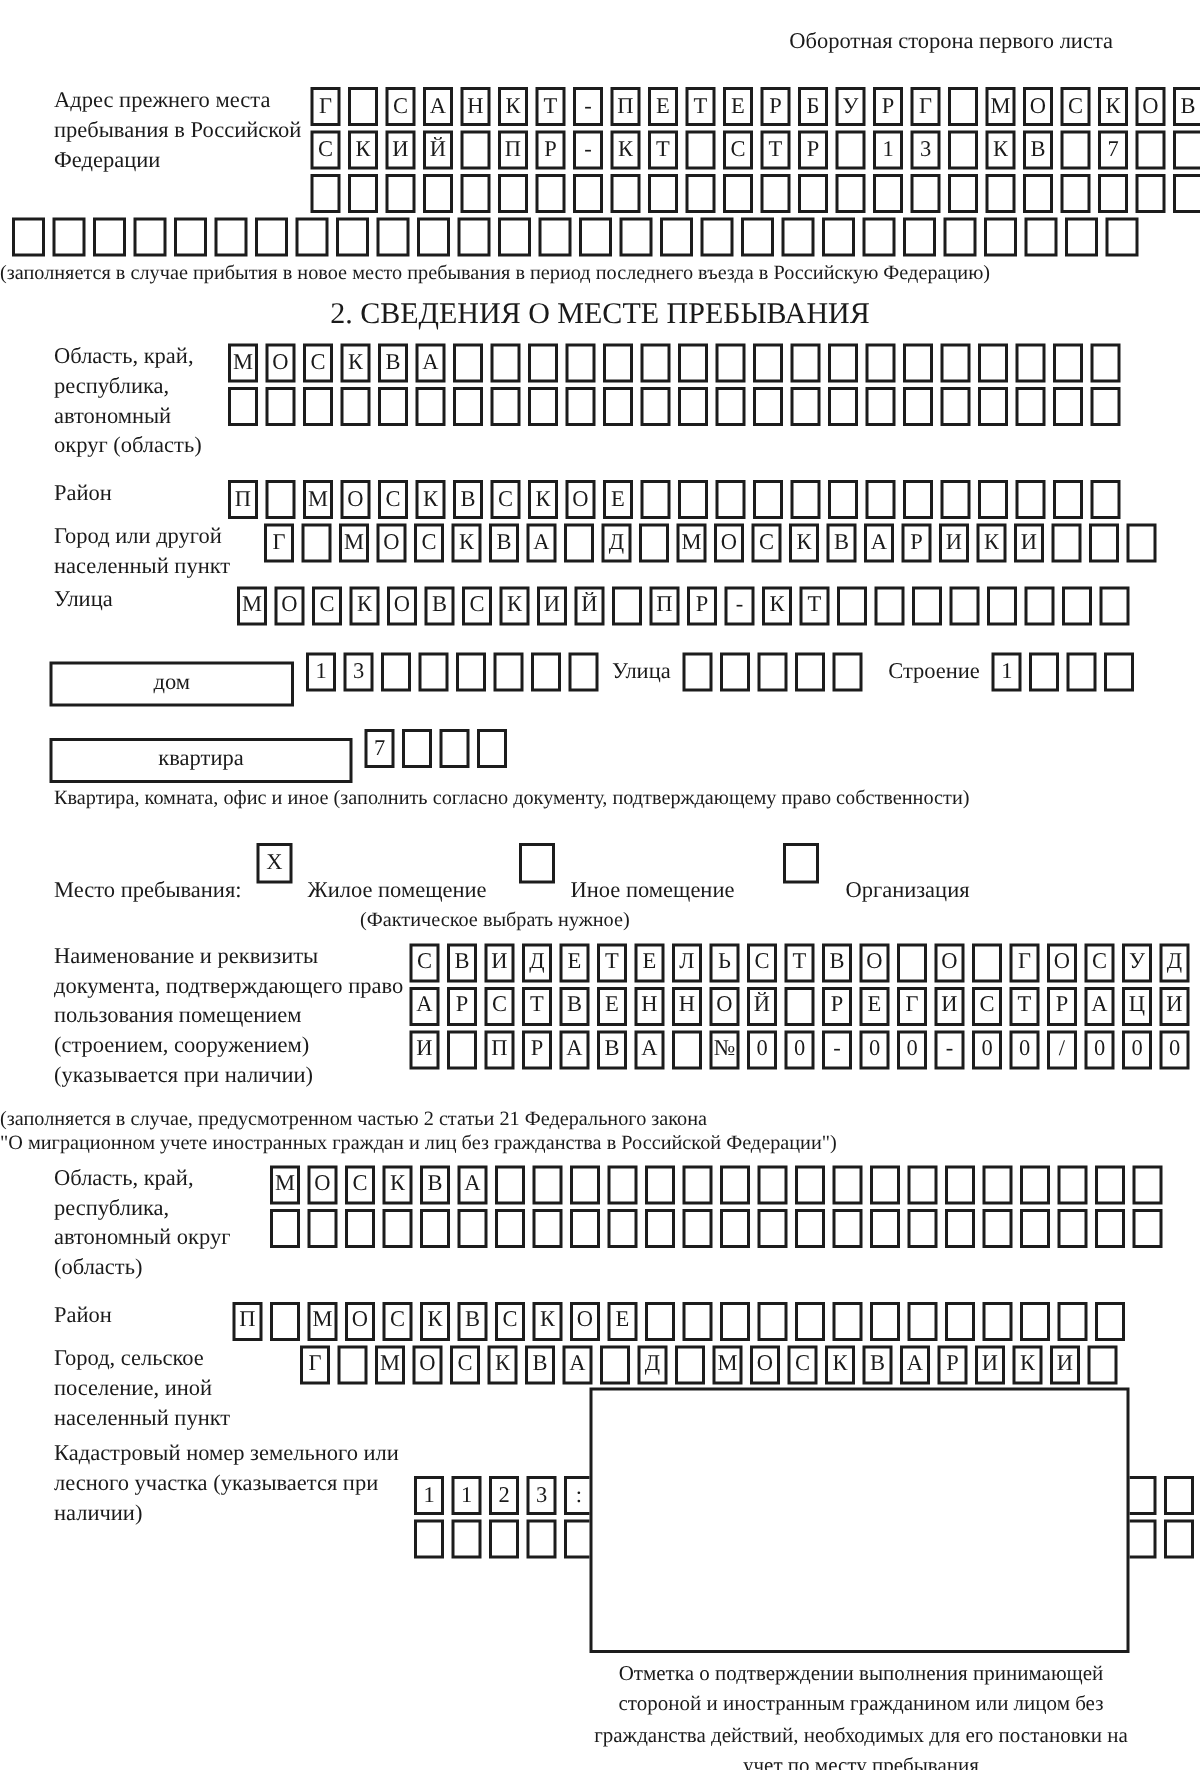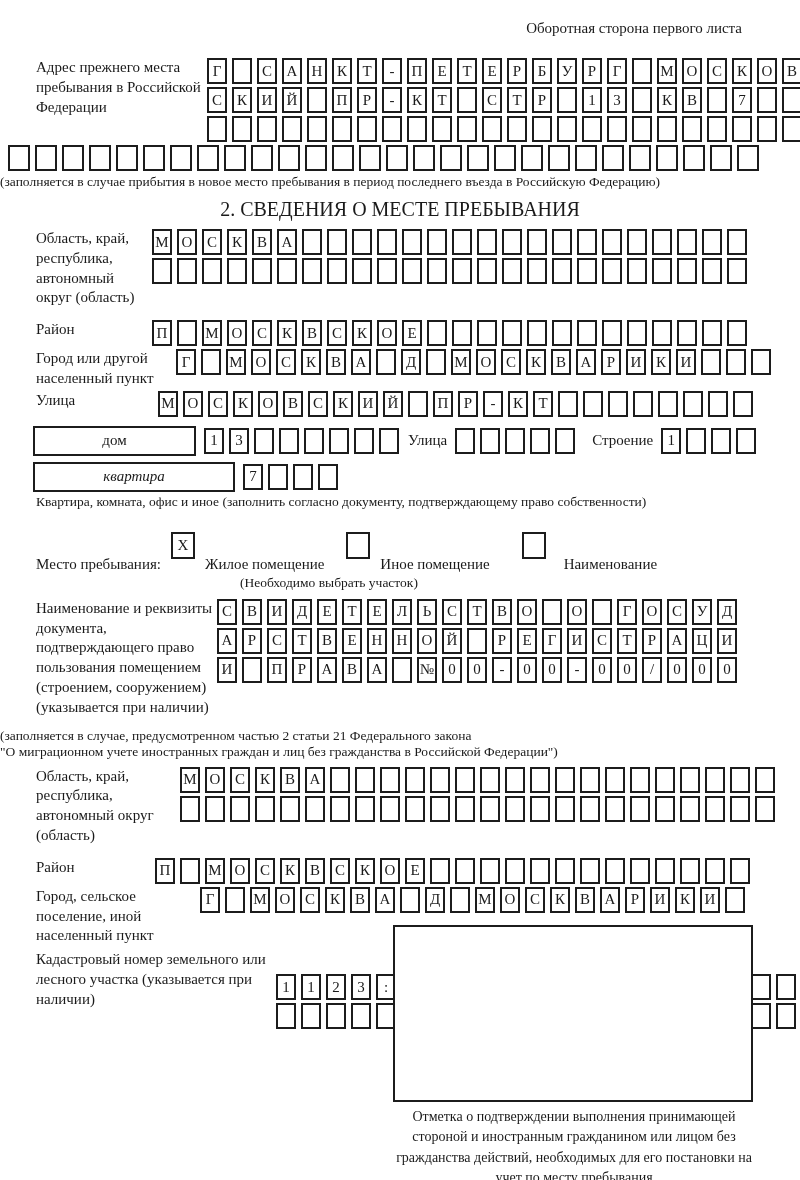--- a/index.html
+++ b/index.html
@@ -34,7 +34,7 @@
   .house-row { display:flex; align-items:center; margin:6px 0 2px 33px; }
   .named-box {
     flex:none; border:2px solid #1c1c1c; height:30px; display:flex;
-    align-items:center; justify-content:center; font-size:15px; background:#fff;
+    align-items:center; justify-content:center; font-size:15px; background:#fff;margin-top:15px;
   }
   .inline-label { font-size:15px; flex:none; padding:0 8px 0 4px; }
 

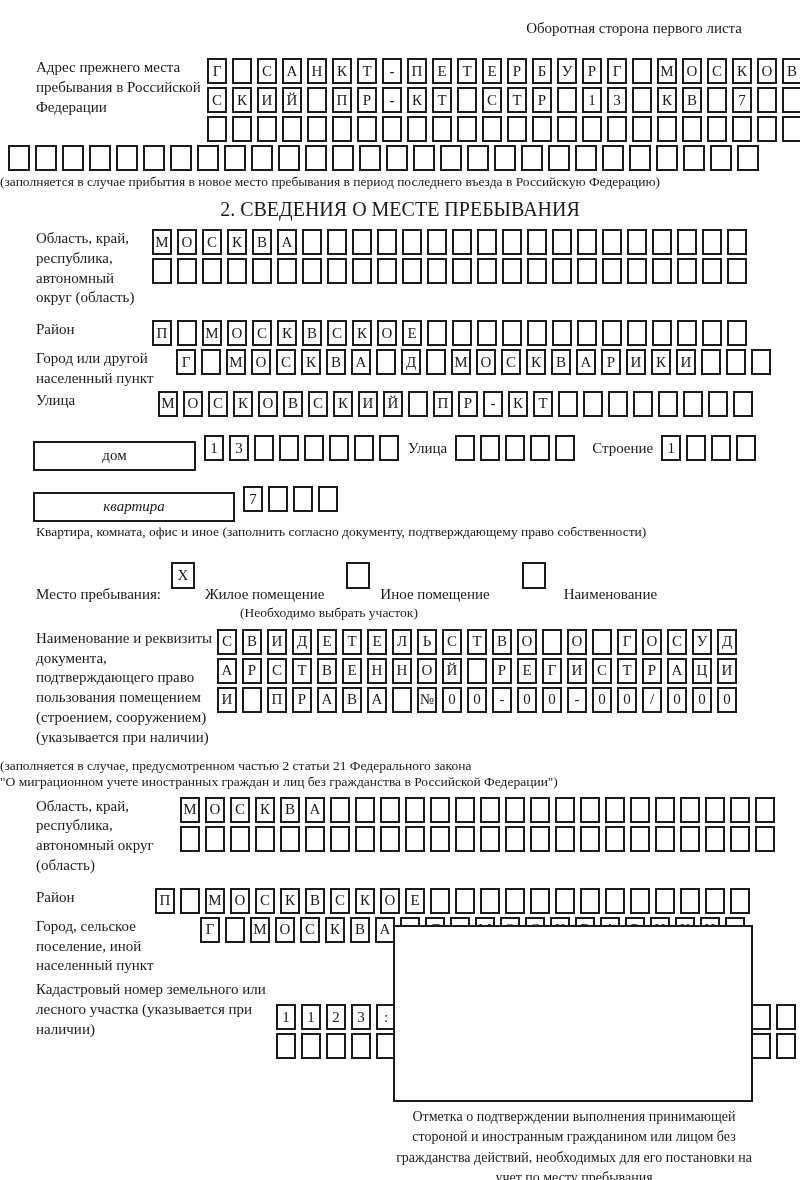--- a/index.html
+++ b/index.html
@@ -351,7 +351,7 @@
   </div>
 
   <div class="house-row">
-    <div class="named-box" style="width:202px;font-style:italic;">квартира</div>
+    <div class="named-box" style="width:202px;">квартира</div>
     <div class="cells" style="margin:0 0 0 8px;">
         <span class="cell">7</span>
         <span class="cell"></span>

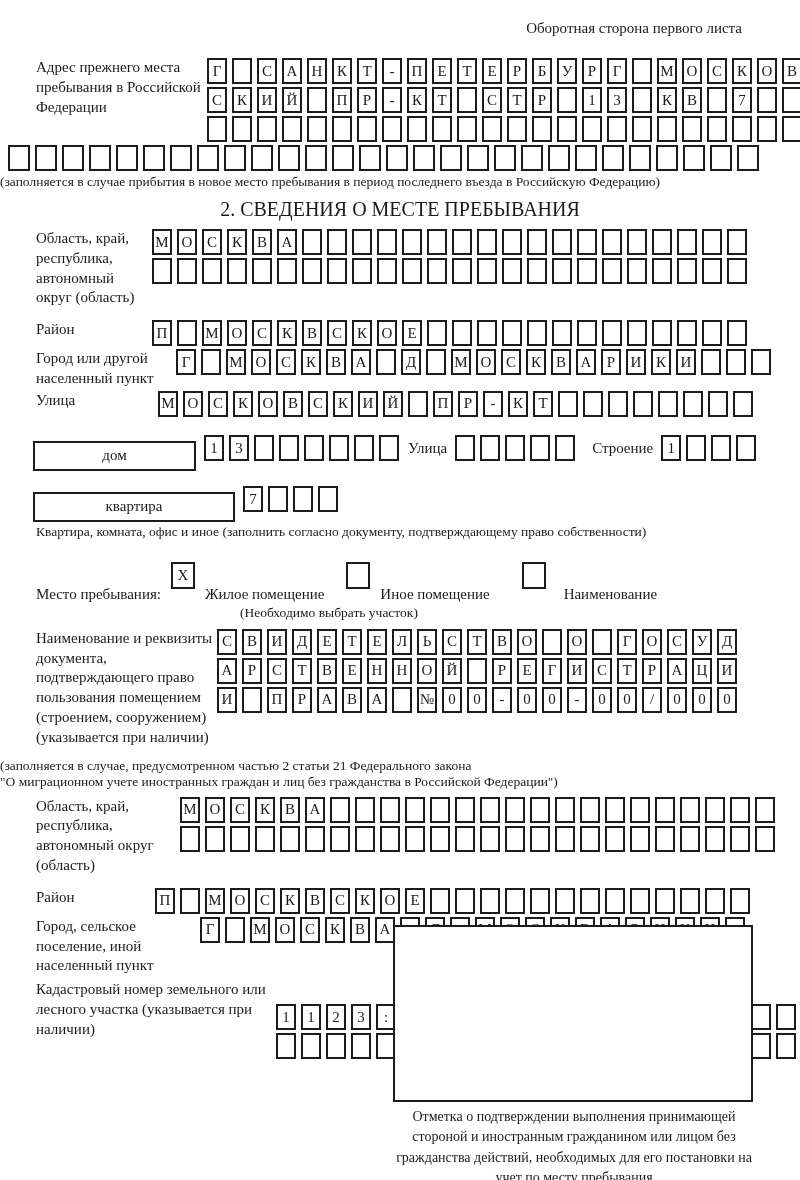--- a/index.html
+++ b/index.html
@@ -368,7 +368,7 @@
     <span class="checkbox" style="margin-left:22px;"></span>
     <span class="lbl">Иное помещение</span>
     <span class="checkbox" style="margin-left:32px; margin-right:18px;"></span>
-    <span class="lbl">Наименование</span>
+    <span class="lbl">Организация</span>
   </div>
   <div style="font-size:13.5px; padding-left:240px; margin-top:2px;">(Необходимо выбрать участок)</div>
 

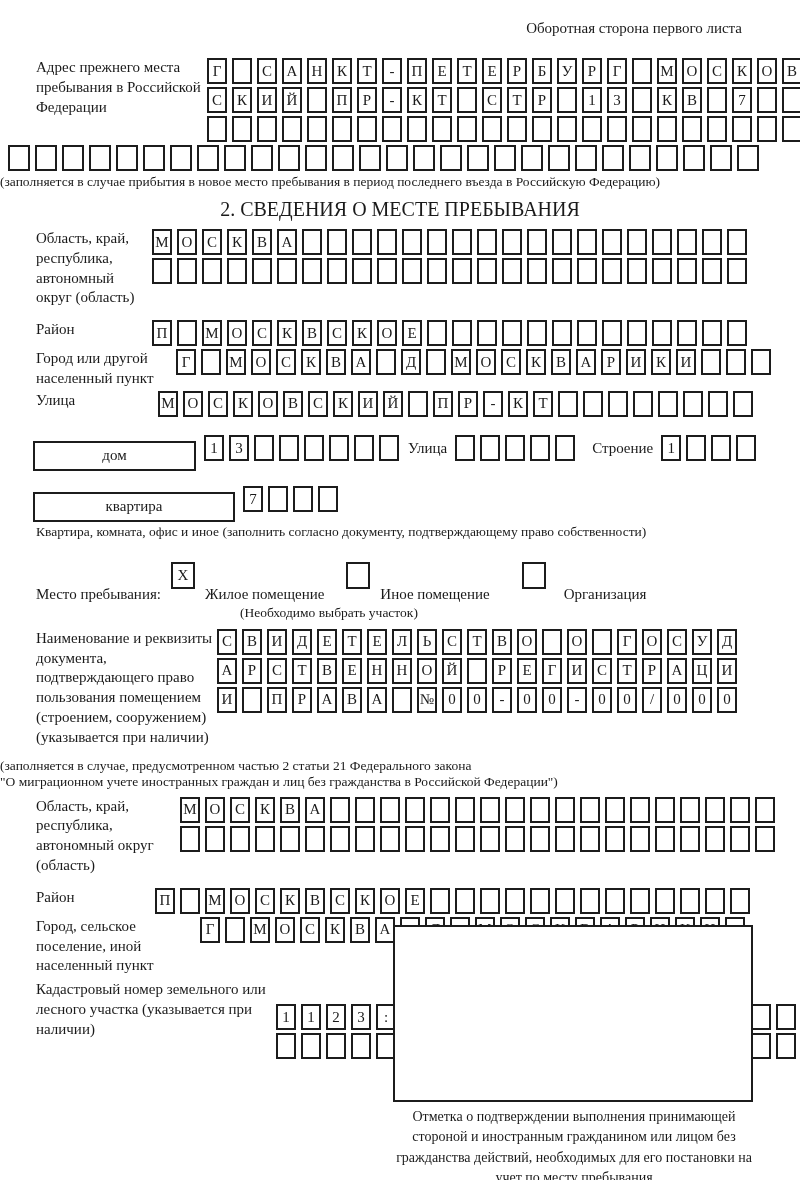--- a/index.html
+++ b/index.html
@@ -370,7 +370,7 @@
     <span class="checkbox" style="margin-left:32px; margin-right:18px;"></span>
     <span class="lbl">Организация</span>
   </div>
-  <div style="font-size:13.5px; padding-left:240px; margin-top:2px;">(Необходимо выбрать участок)</div>
+  <div style="font-size:13.5px; padding-left:240px; margin-top:2px;">(Фактическое выбрать нужное)</div>
 
   <div class="field" style="margin-top:8px;">
     <div class="label" style="width:217px; padding-left:36px;">Наименование и реквизиты документа, подтверждающего право пользования помещением (строением, сооружением) (указывается при наличии)</div>

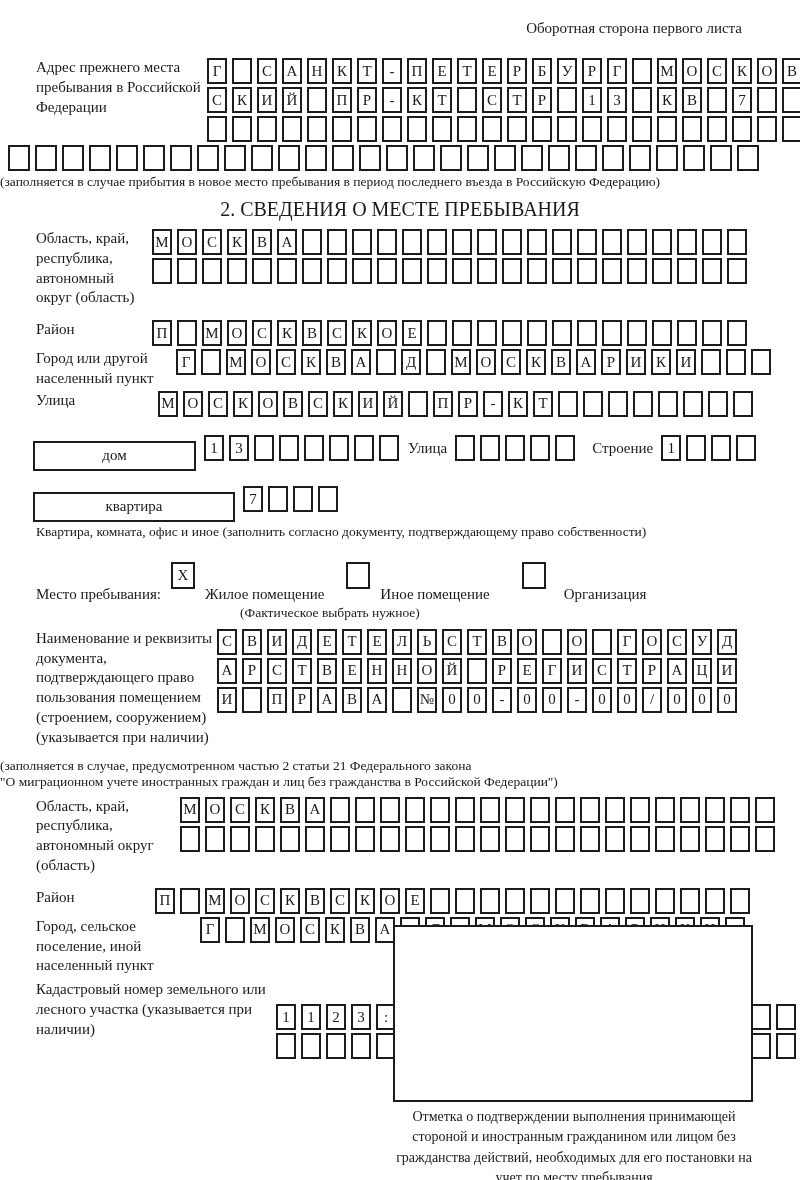--- a/index.html
+++ b/index.html
@@ -373,7 +373,7 @@
   <div style="font-size:13.5px; padding-left:240px; margin-top:2px;">(Фактическое выбрать нужное)</div>
 
   <div class="field" style="margin-top:8px;">
-    <div class="label" style="width:217px; padding-left:36px;">Наименование и реквизиты документа, подтверждающего право пользования помещением (строением, сооружением) (указывается при наличии)</div>
+    <div class="label" style="width:273px; padding-left:36px;">Наименование и реквизиты документа, подтверждающего право пользования помещением (строением, сооружением) (указывается при наличии)</div>
     <div class="rows">
       <div class="cells bold">
           <span class="cell">С</span>

